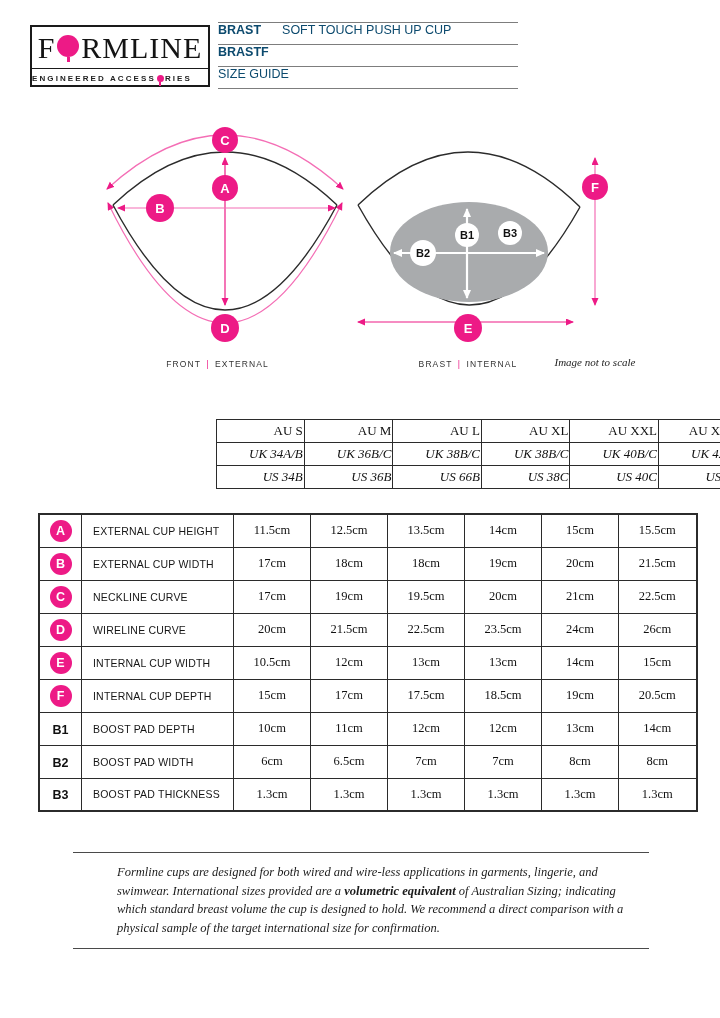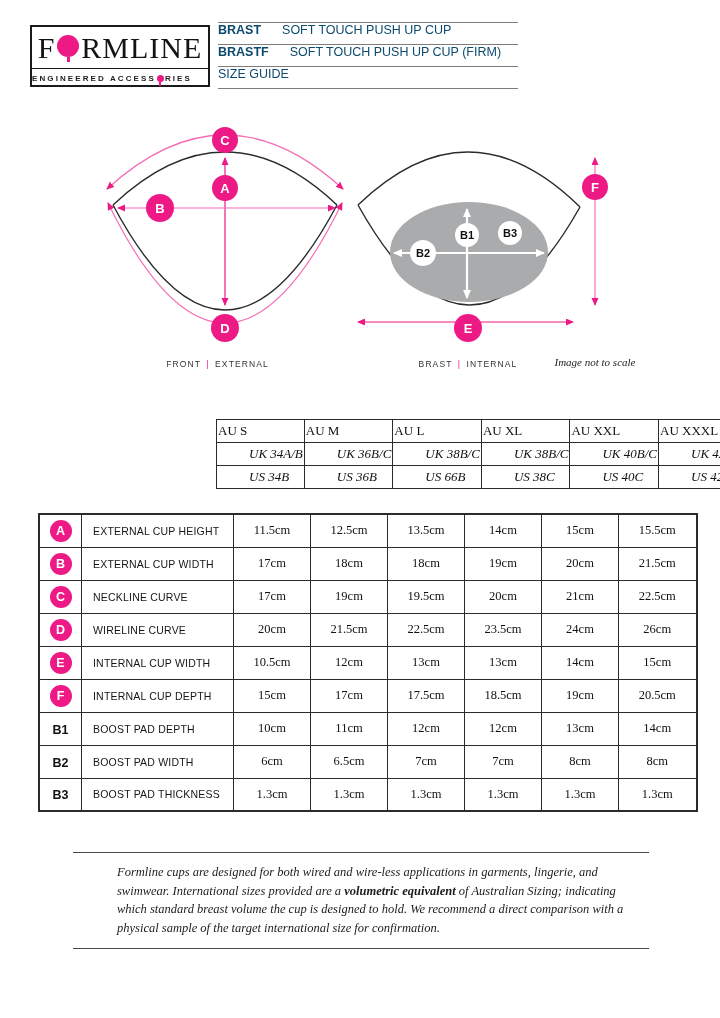--- a/index.html
+++ b/index.html
@@ -95,7 +95,6 @@
     </div>
     <div class="prod-row">
       <span class="code">BRASTF</span>
-      <span>SOFT TOUCH PUSH UP CUP (FIRM)</span>
     </div>
     <div class="prod-row">
 

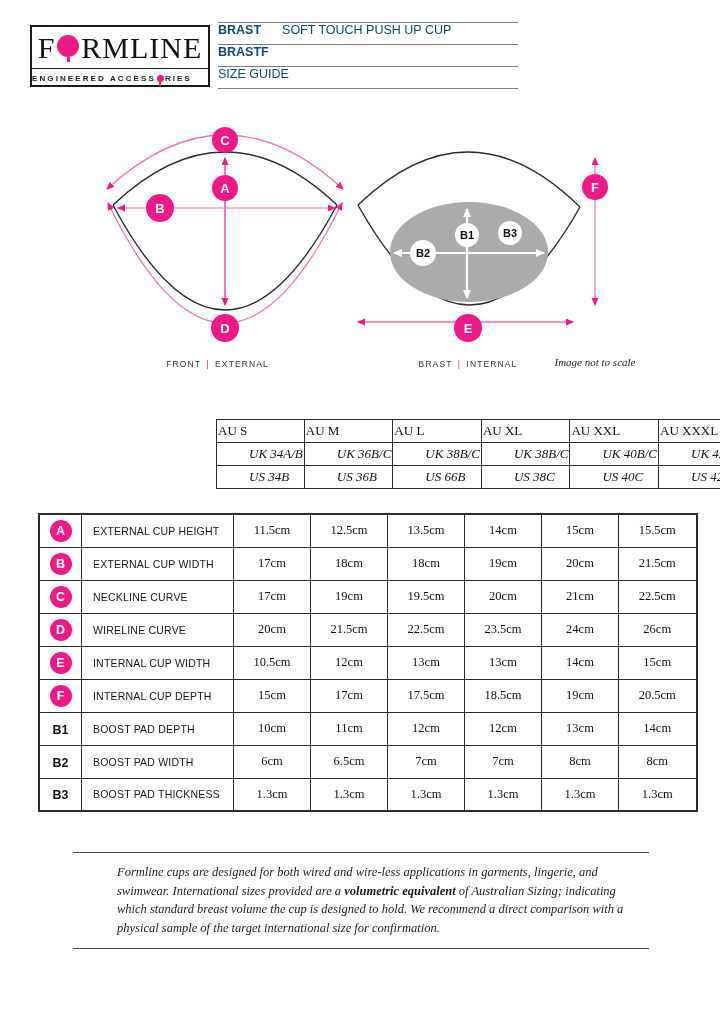--- a/index.html
+++ b/index.html
@@ -44,7 +44,7 @@
   .size-head{position:absolute;left:216px;top:419px;border:1.5px solid #2b2b2b;
              font-family:"Liberation Serif",serif;}
   .size-head tr{height:23px;}
-  .size-head td{border:1px solid #2b2b2b;text-align:left;font-size:13px;color:#111;
+  .size-head td{border:1px solid #2b2b2b;text-align:right;font-size:13px;color:#111;
                 overflow:hidden;white-space:nowrap;}
   .size-head tr.intl td{font-style:italic;padding-left:32px;}
 

